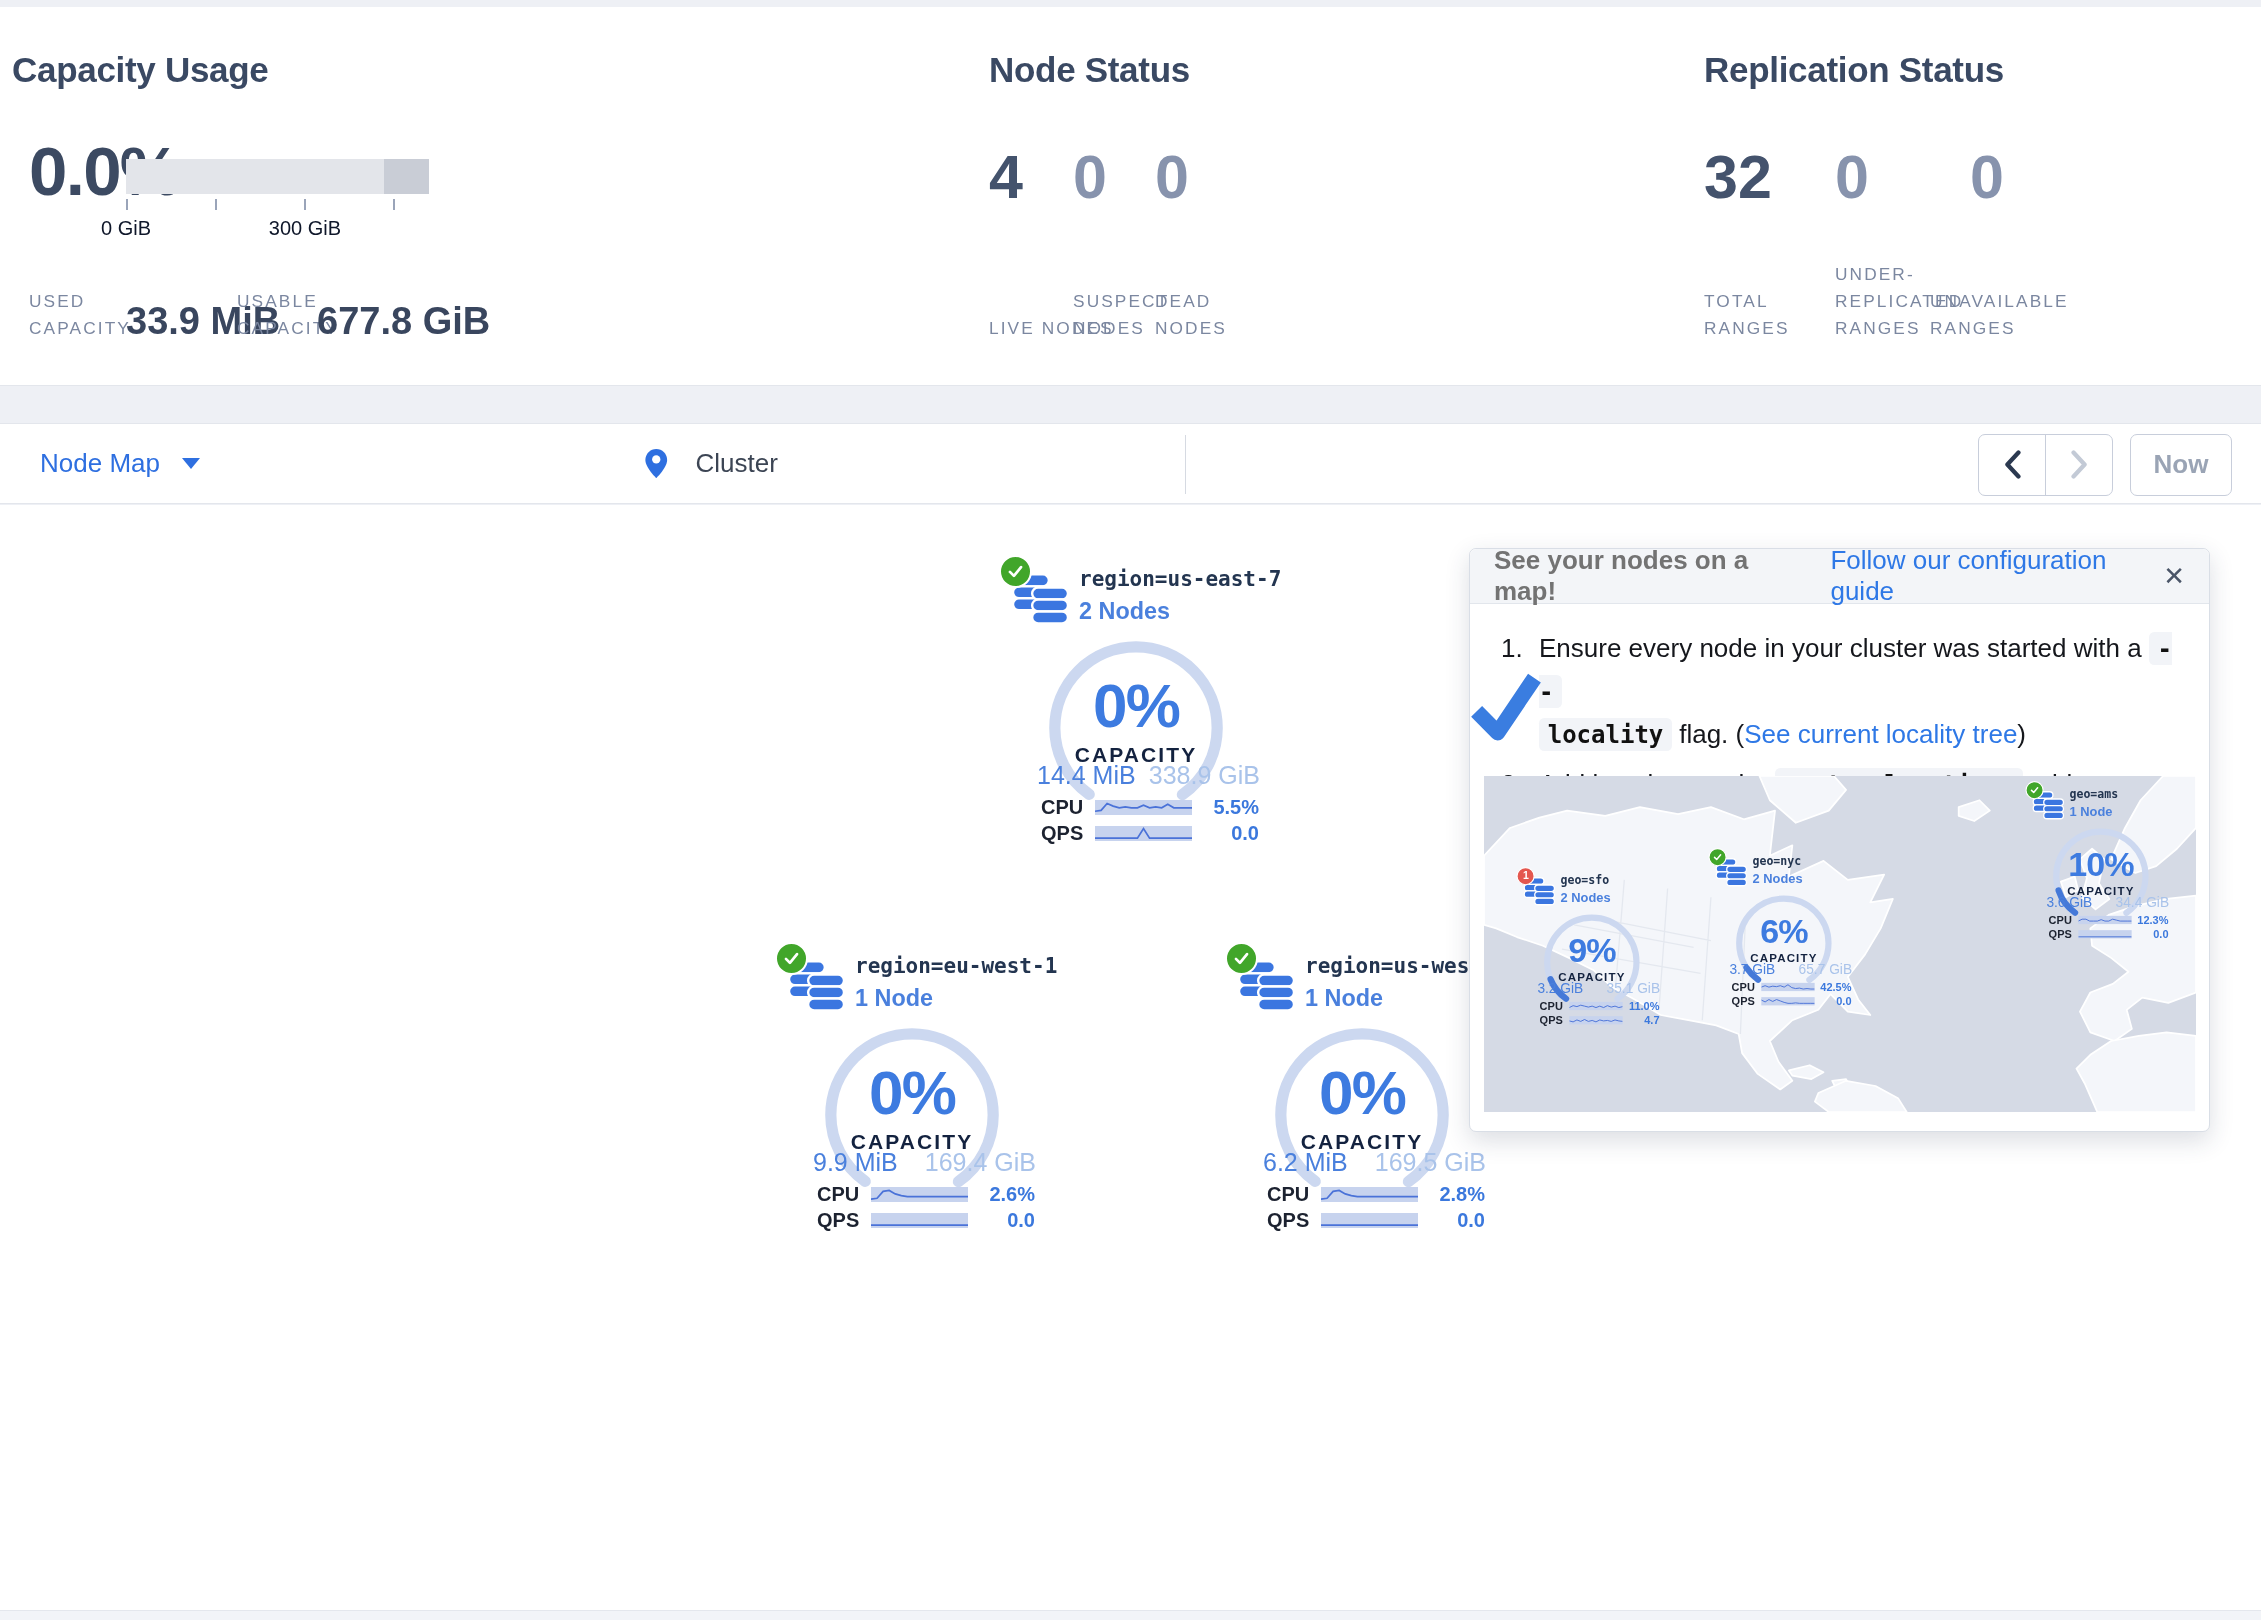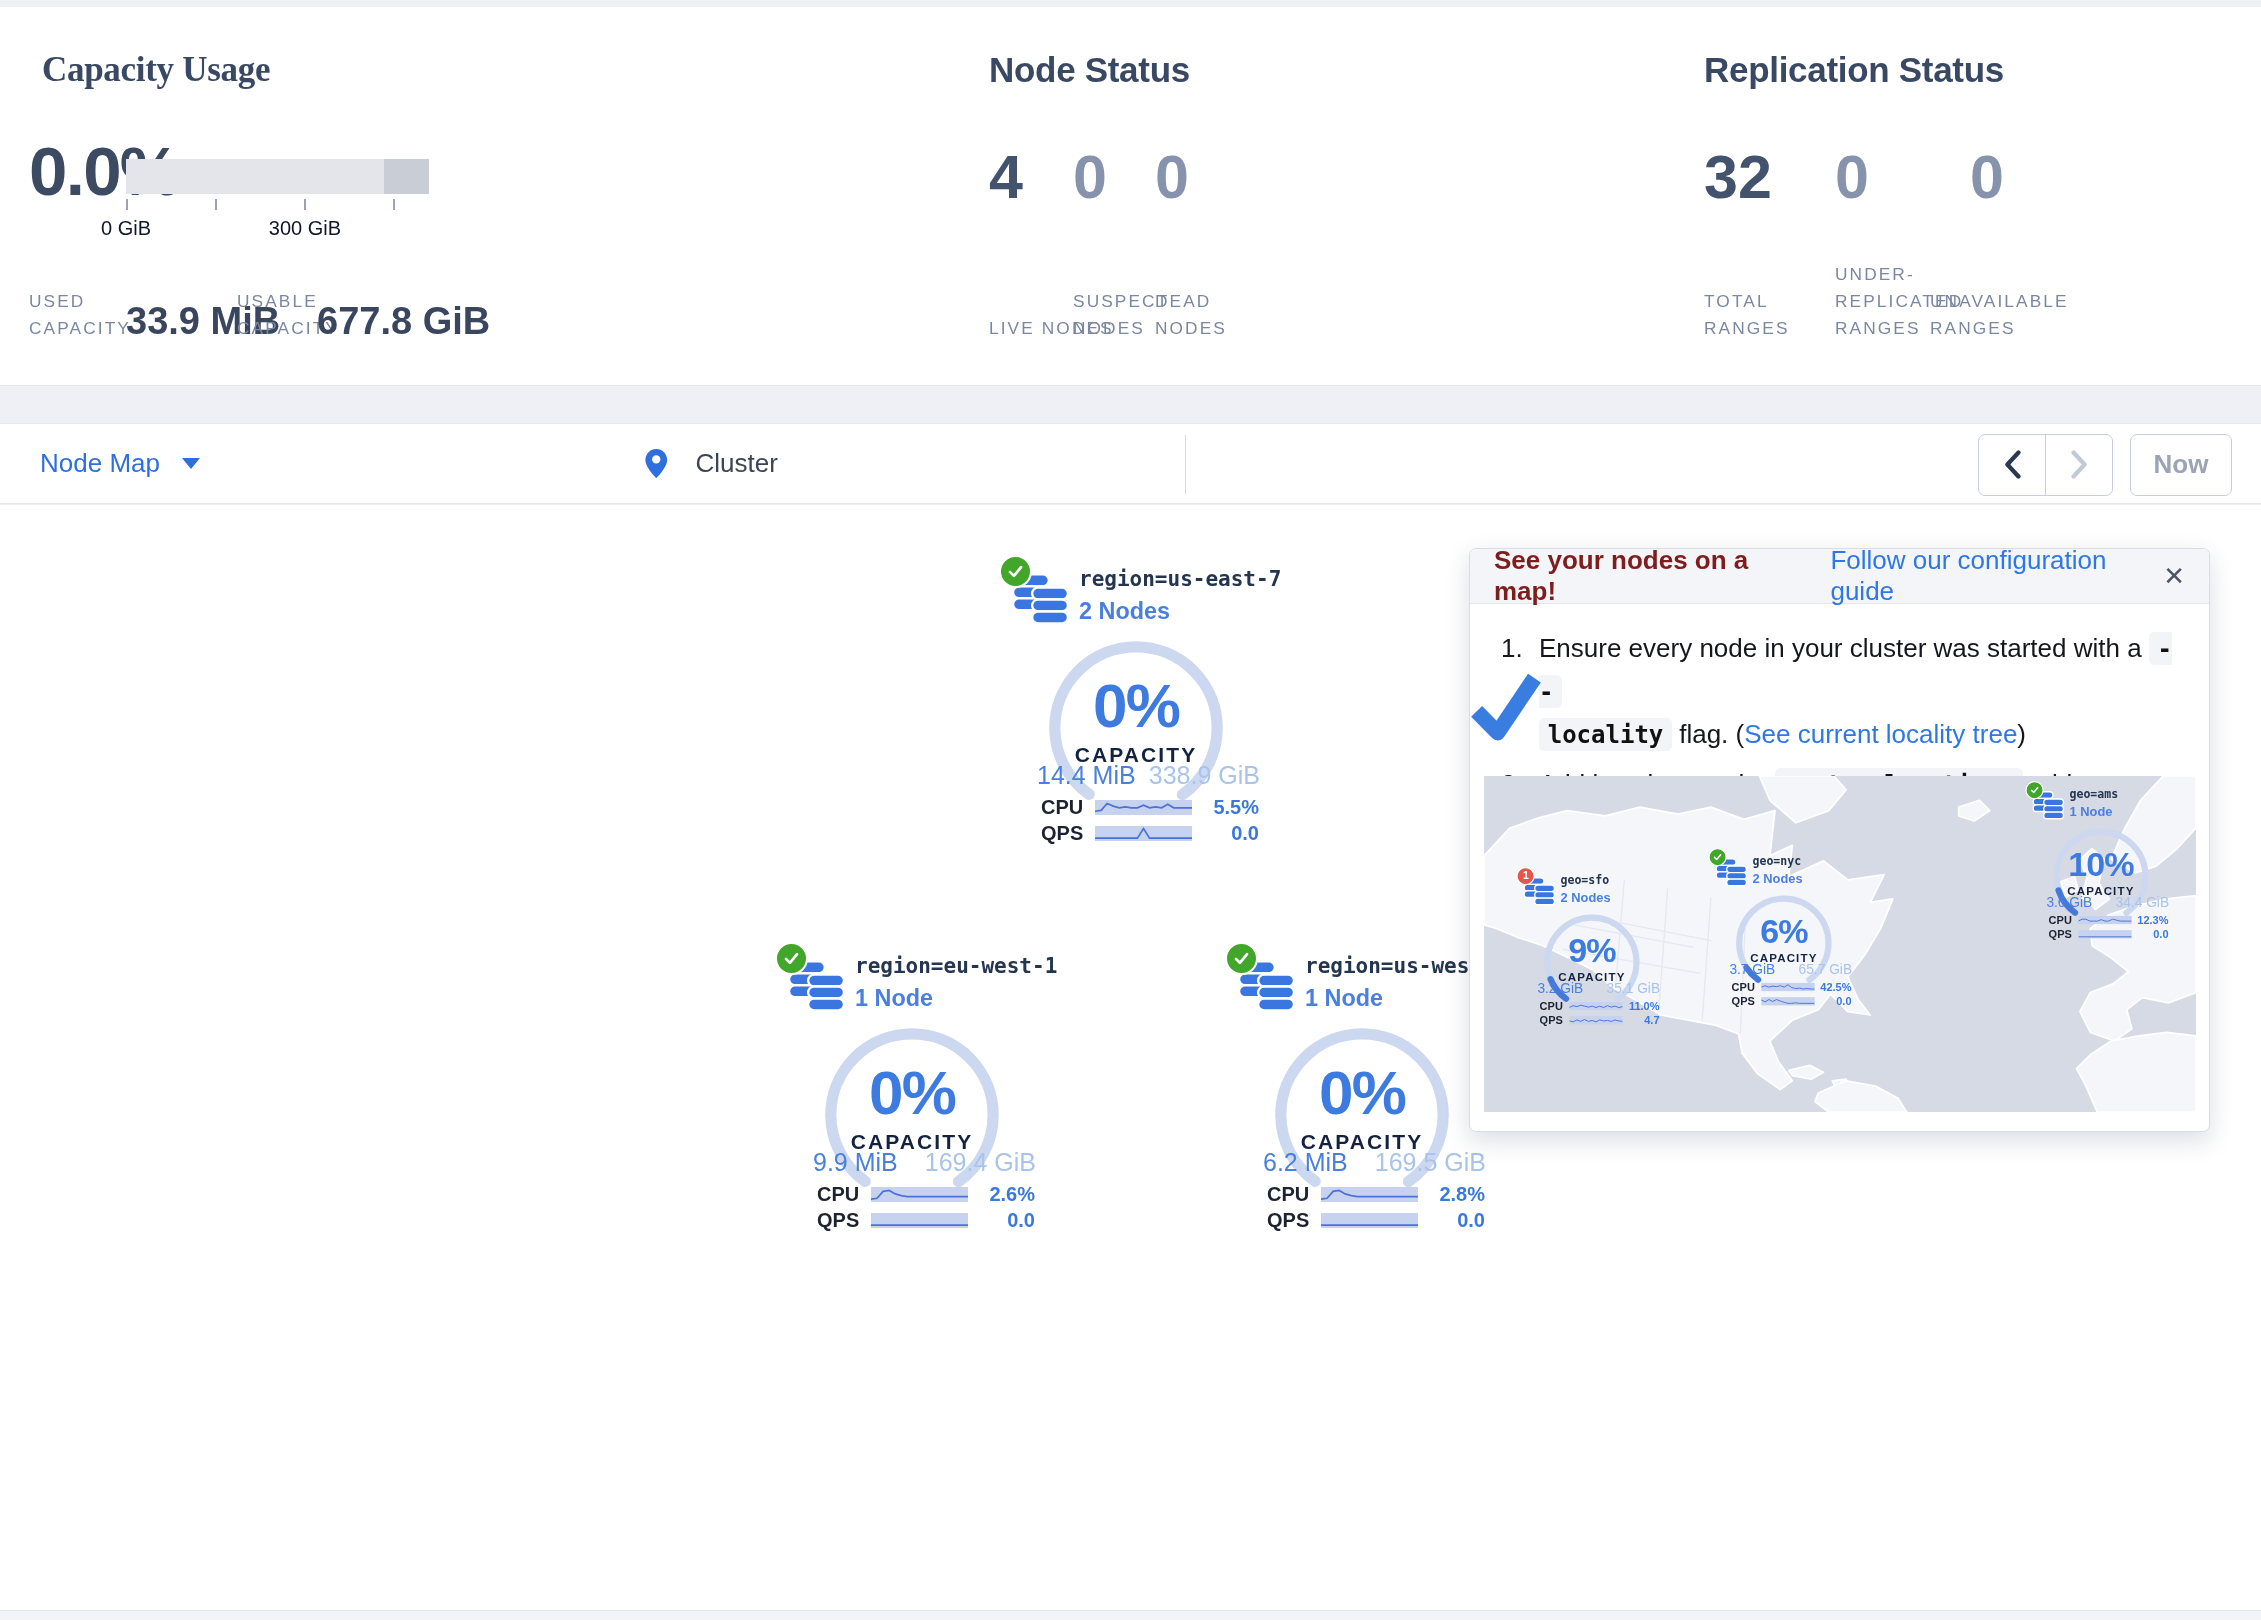--- a/index.html
+++ b/index.html
@@ -9,7 +9,7 @@
   
   #stats-panel { position:absolute; left:0; top:7px; width:2261px; height:379px; background:#fff; border-bottom:0.9px solid #e3e6ec; }
   .panel-title { position:absolute; top:43px; font-weight:700; font-size:35px; color:#3a4963; letter-spacing:-0.3px; }
-  #cap-title { left:42px;font-family:Liberation Serif, serif; } #node-title { left:989px; } #repl-title { left:1704px; }
+  #cap-title { left:12px; } #node-title { left:989px; } #repl-title { left:1704px; }
 
   #cap-pct { position:absolute; left:29px; top:130px; font-weight:700; font-size:69px; color:#3c4a62; letter-spacing:-1.7px; line-height:1; }
   #cap-bar { position:absolute; left:126px; top:152px; width:303px; height:35px; background:#e3e5ea; }

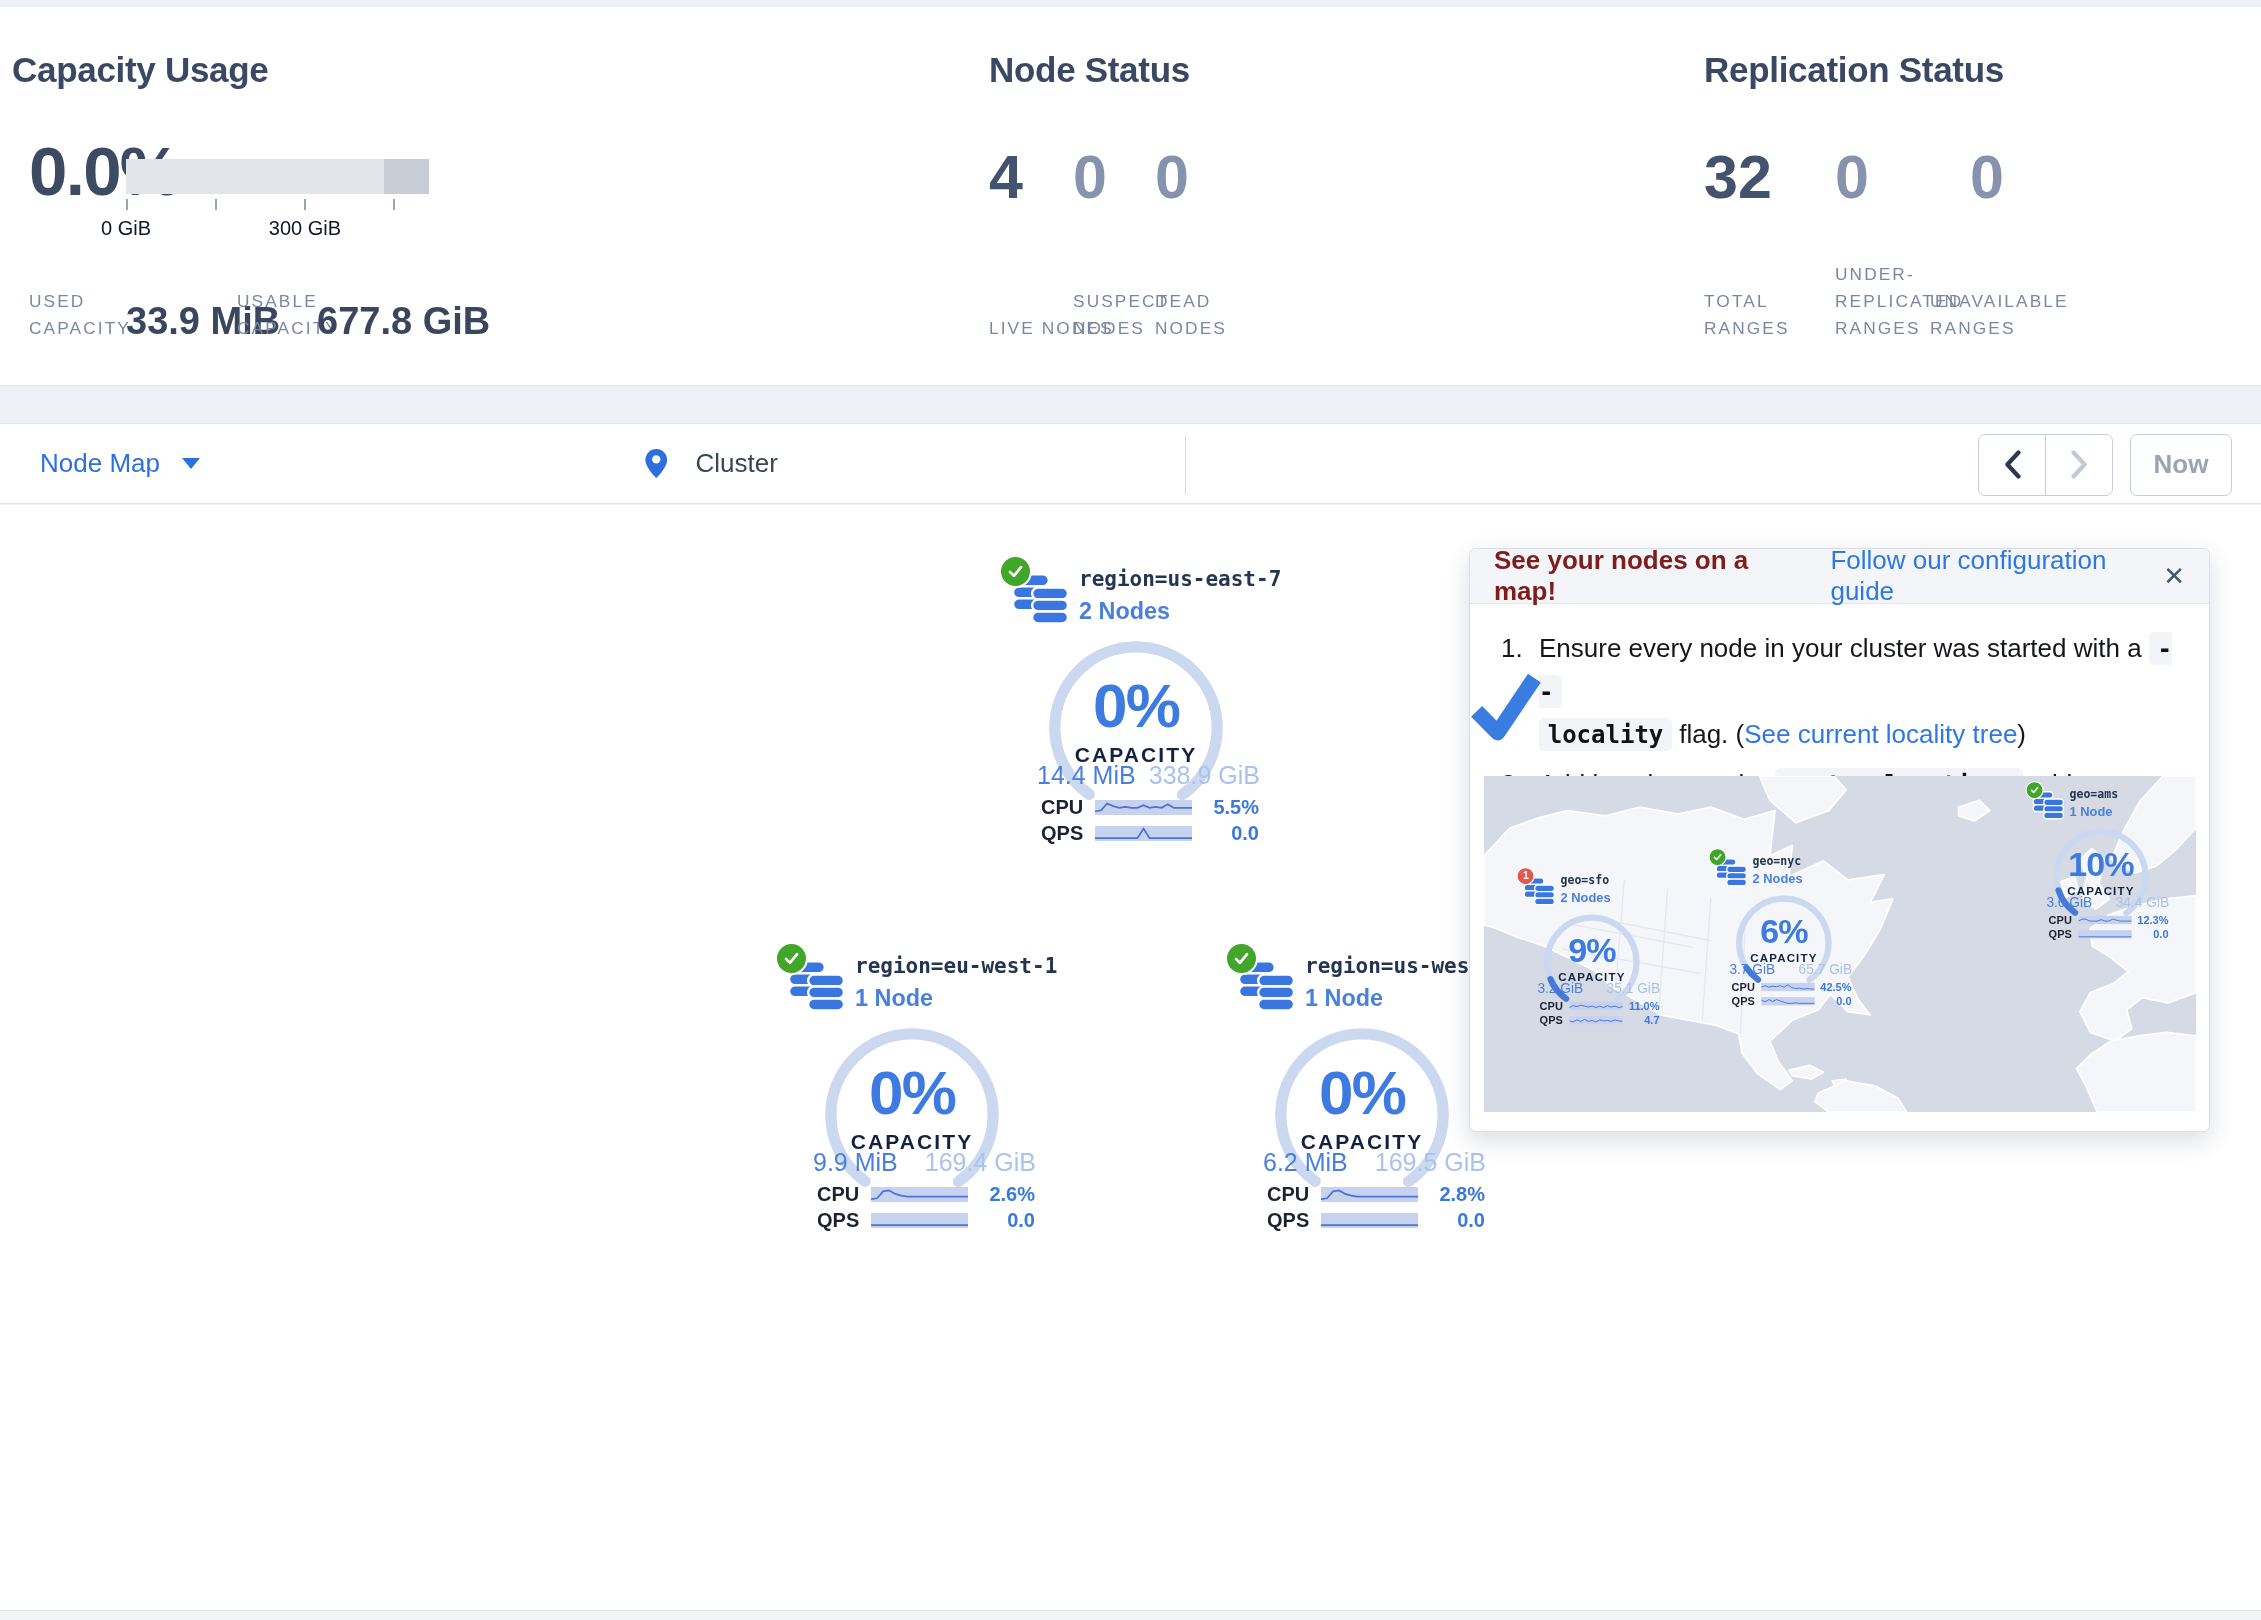--- a/index.html
+++ b/index.html
@@ -74,7 +74,7 @@
   
   #popup { position:absolute; left:1469px; top:548px; width:741px; height:584px; background:#fff; border:0.9px solid #d9dee6; border-radius:7px; box-shadow:0 8.7px 24px rgba(40,50,80,0.16); z-index:10; }
   #popup-header { height:55px; background:#f3f5f8; border-bottom:0.9px solid #e2e6ec; border-radius:7px 7px 0 0; display:flex; align-items:center; padding:0 24px; }
-  #popup-title { font-weight:700; font-size:26px; color:#7f1d1d; }
+  #popup-title { font-weight:700; font-size:26px; color:#737373; }
   #popup-link { margin-left:26px; font-size:26px; color:#2e78e6; cursor:pointer; }
   #popup-close { margin-left:auto; font-size:26px; color:#4a5568; cursor:pointer; }
   #popup-steps { position:relative; padding:22.5px 31px 0 31px; font-size:26px; color:#15171c; }

